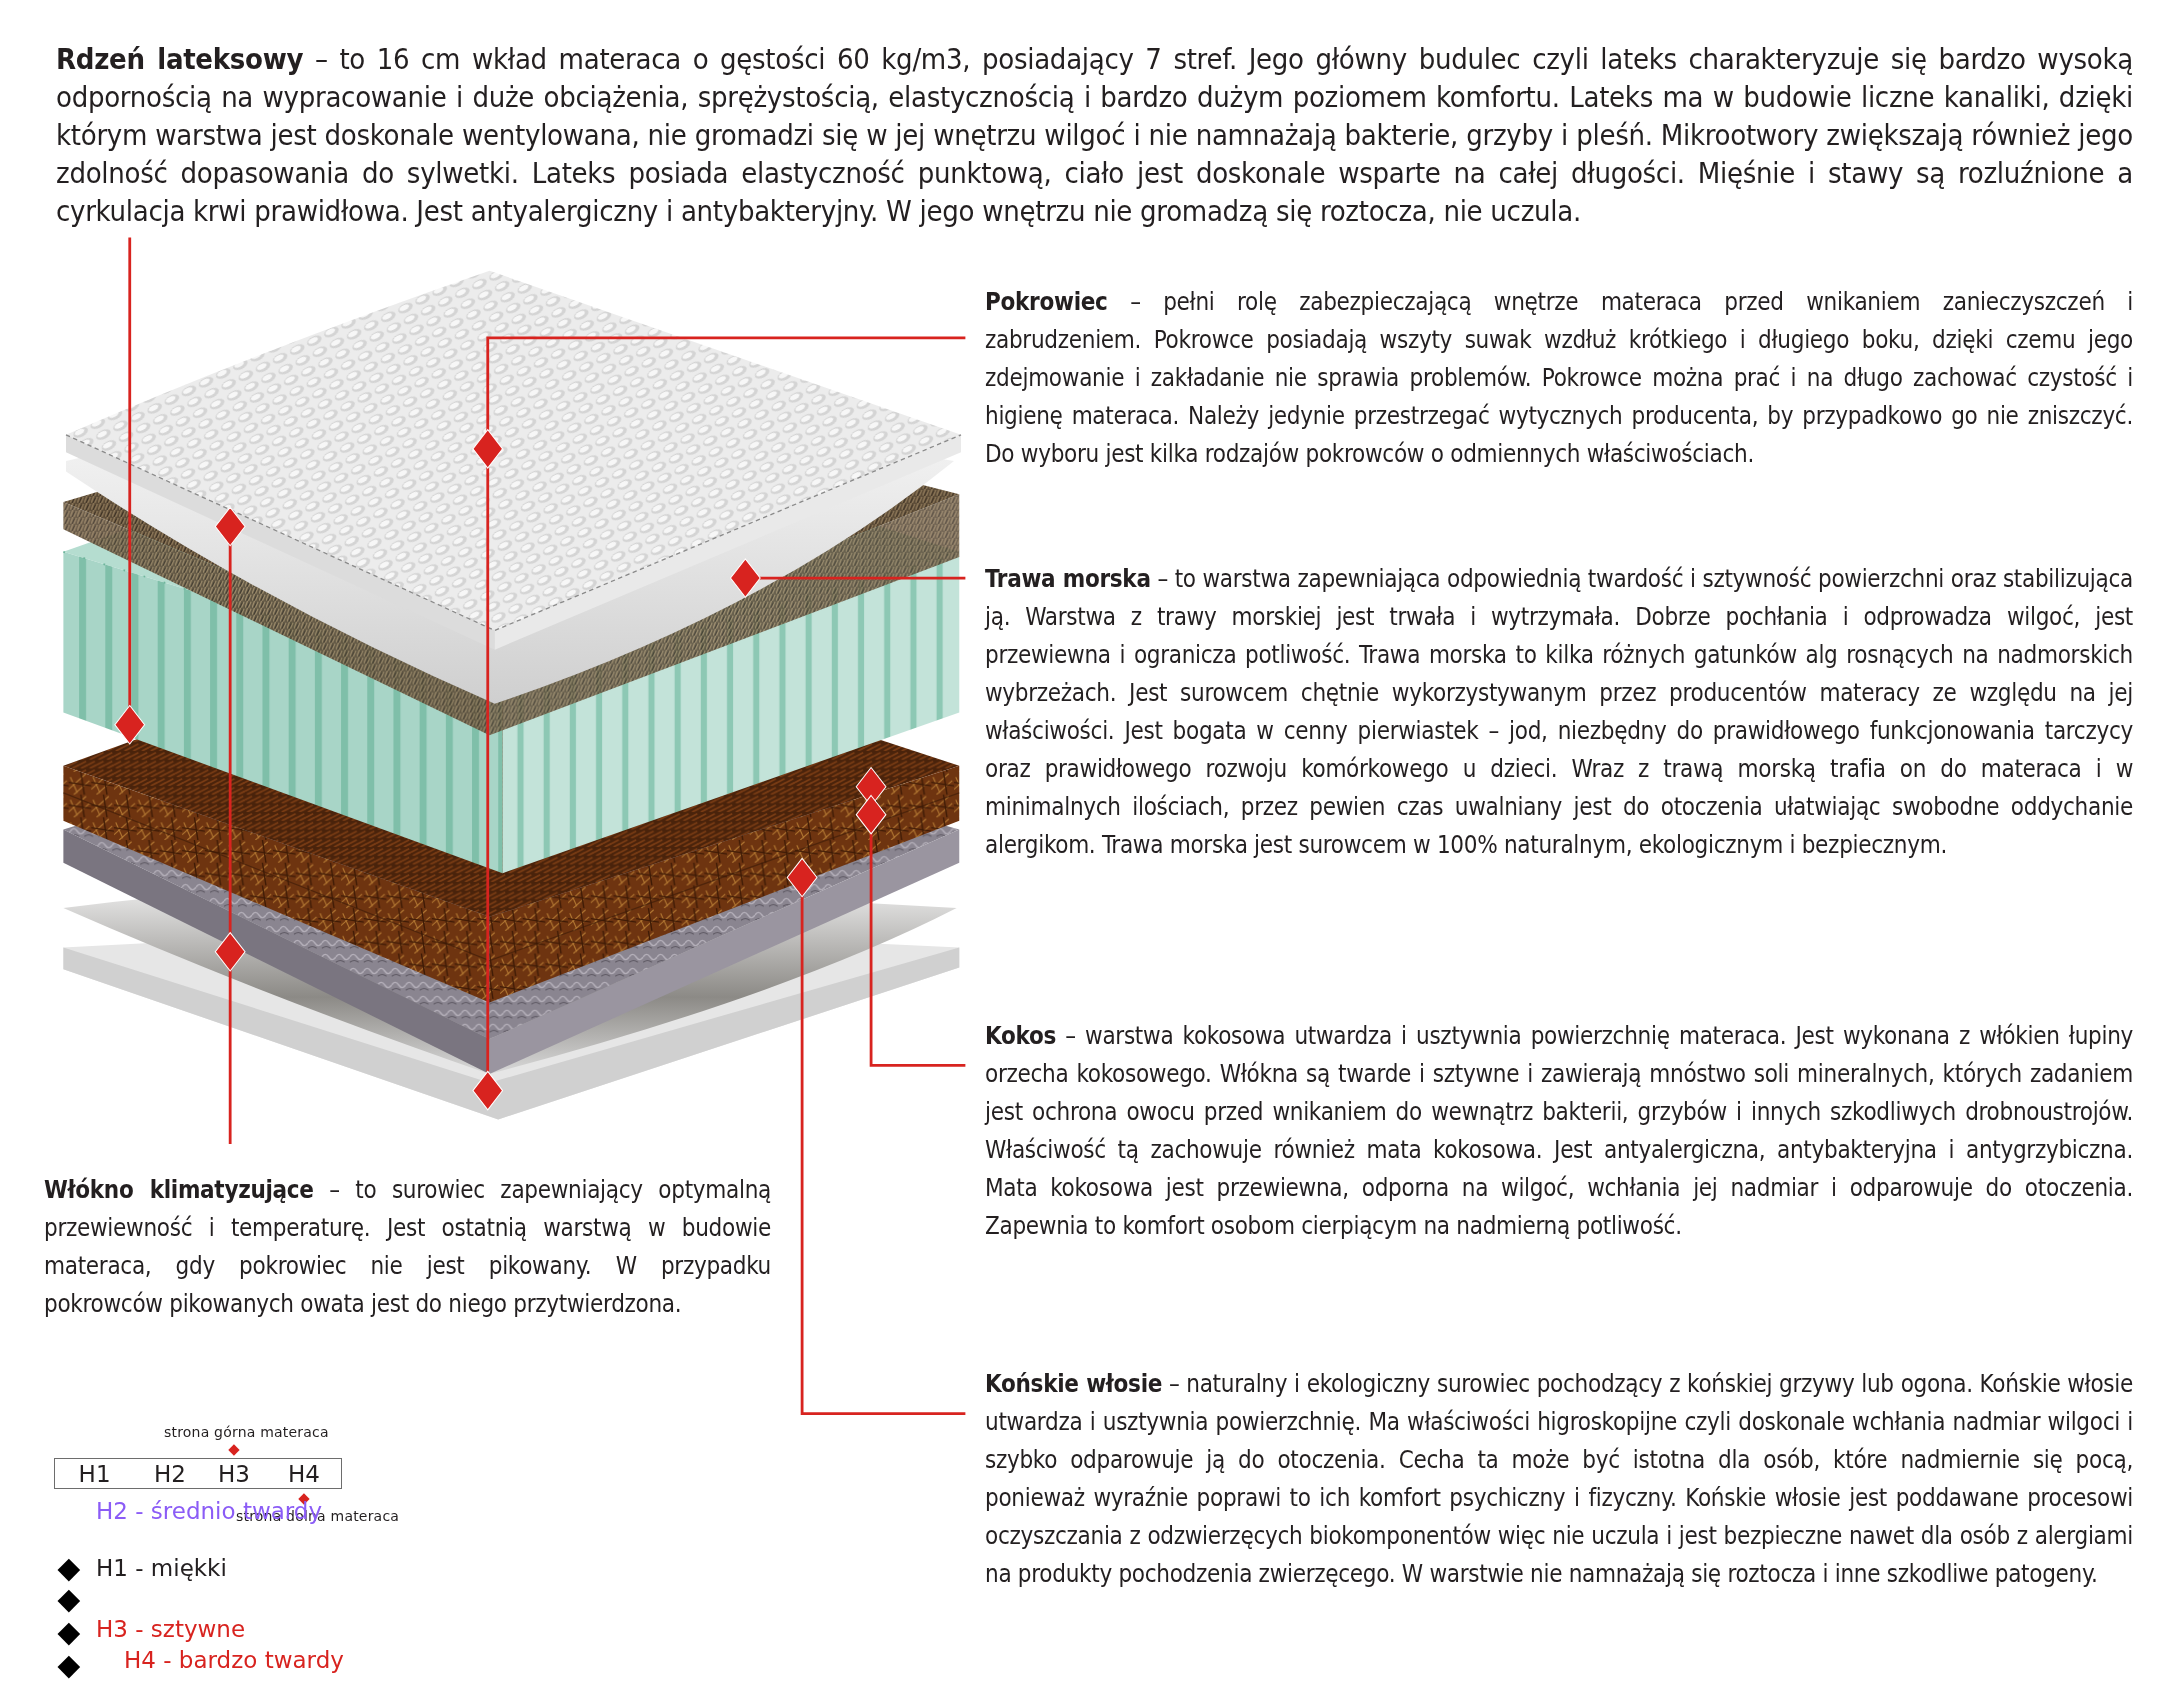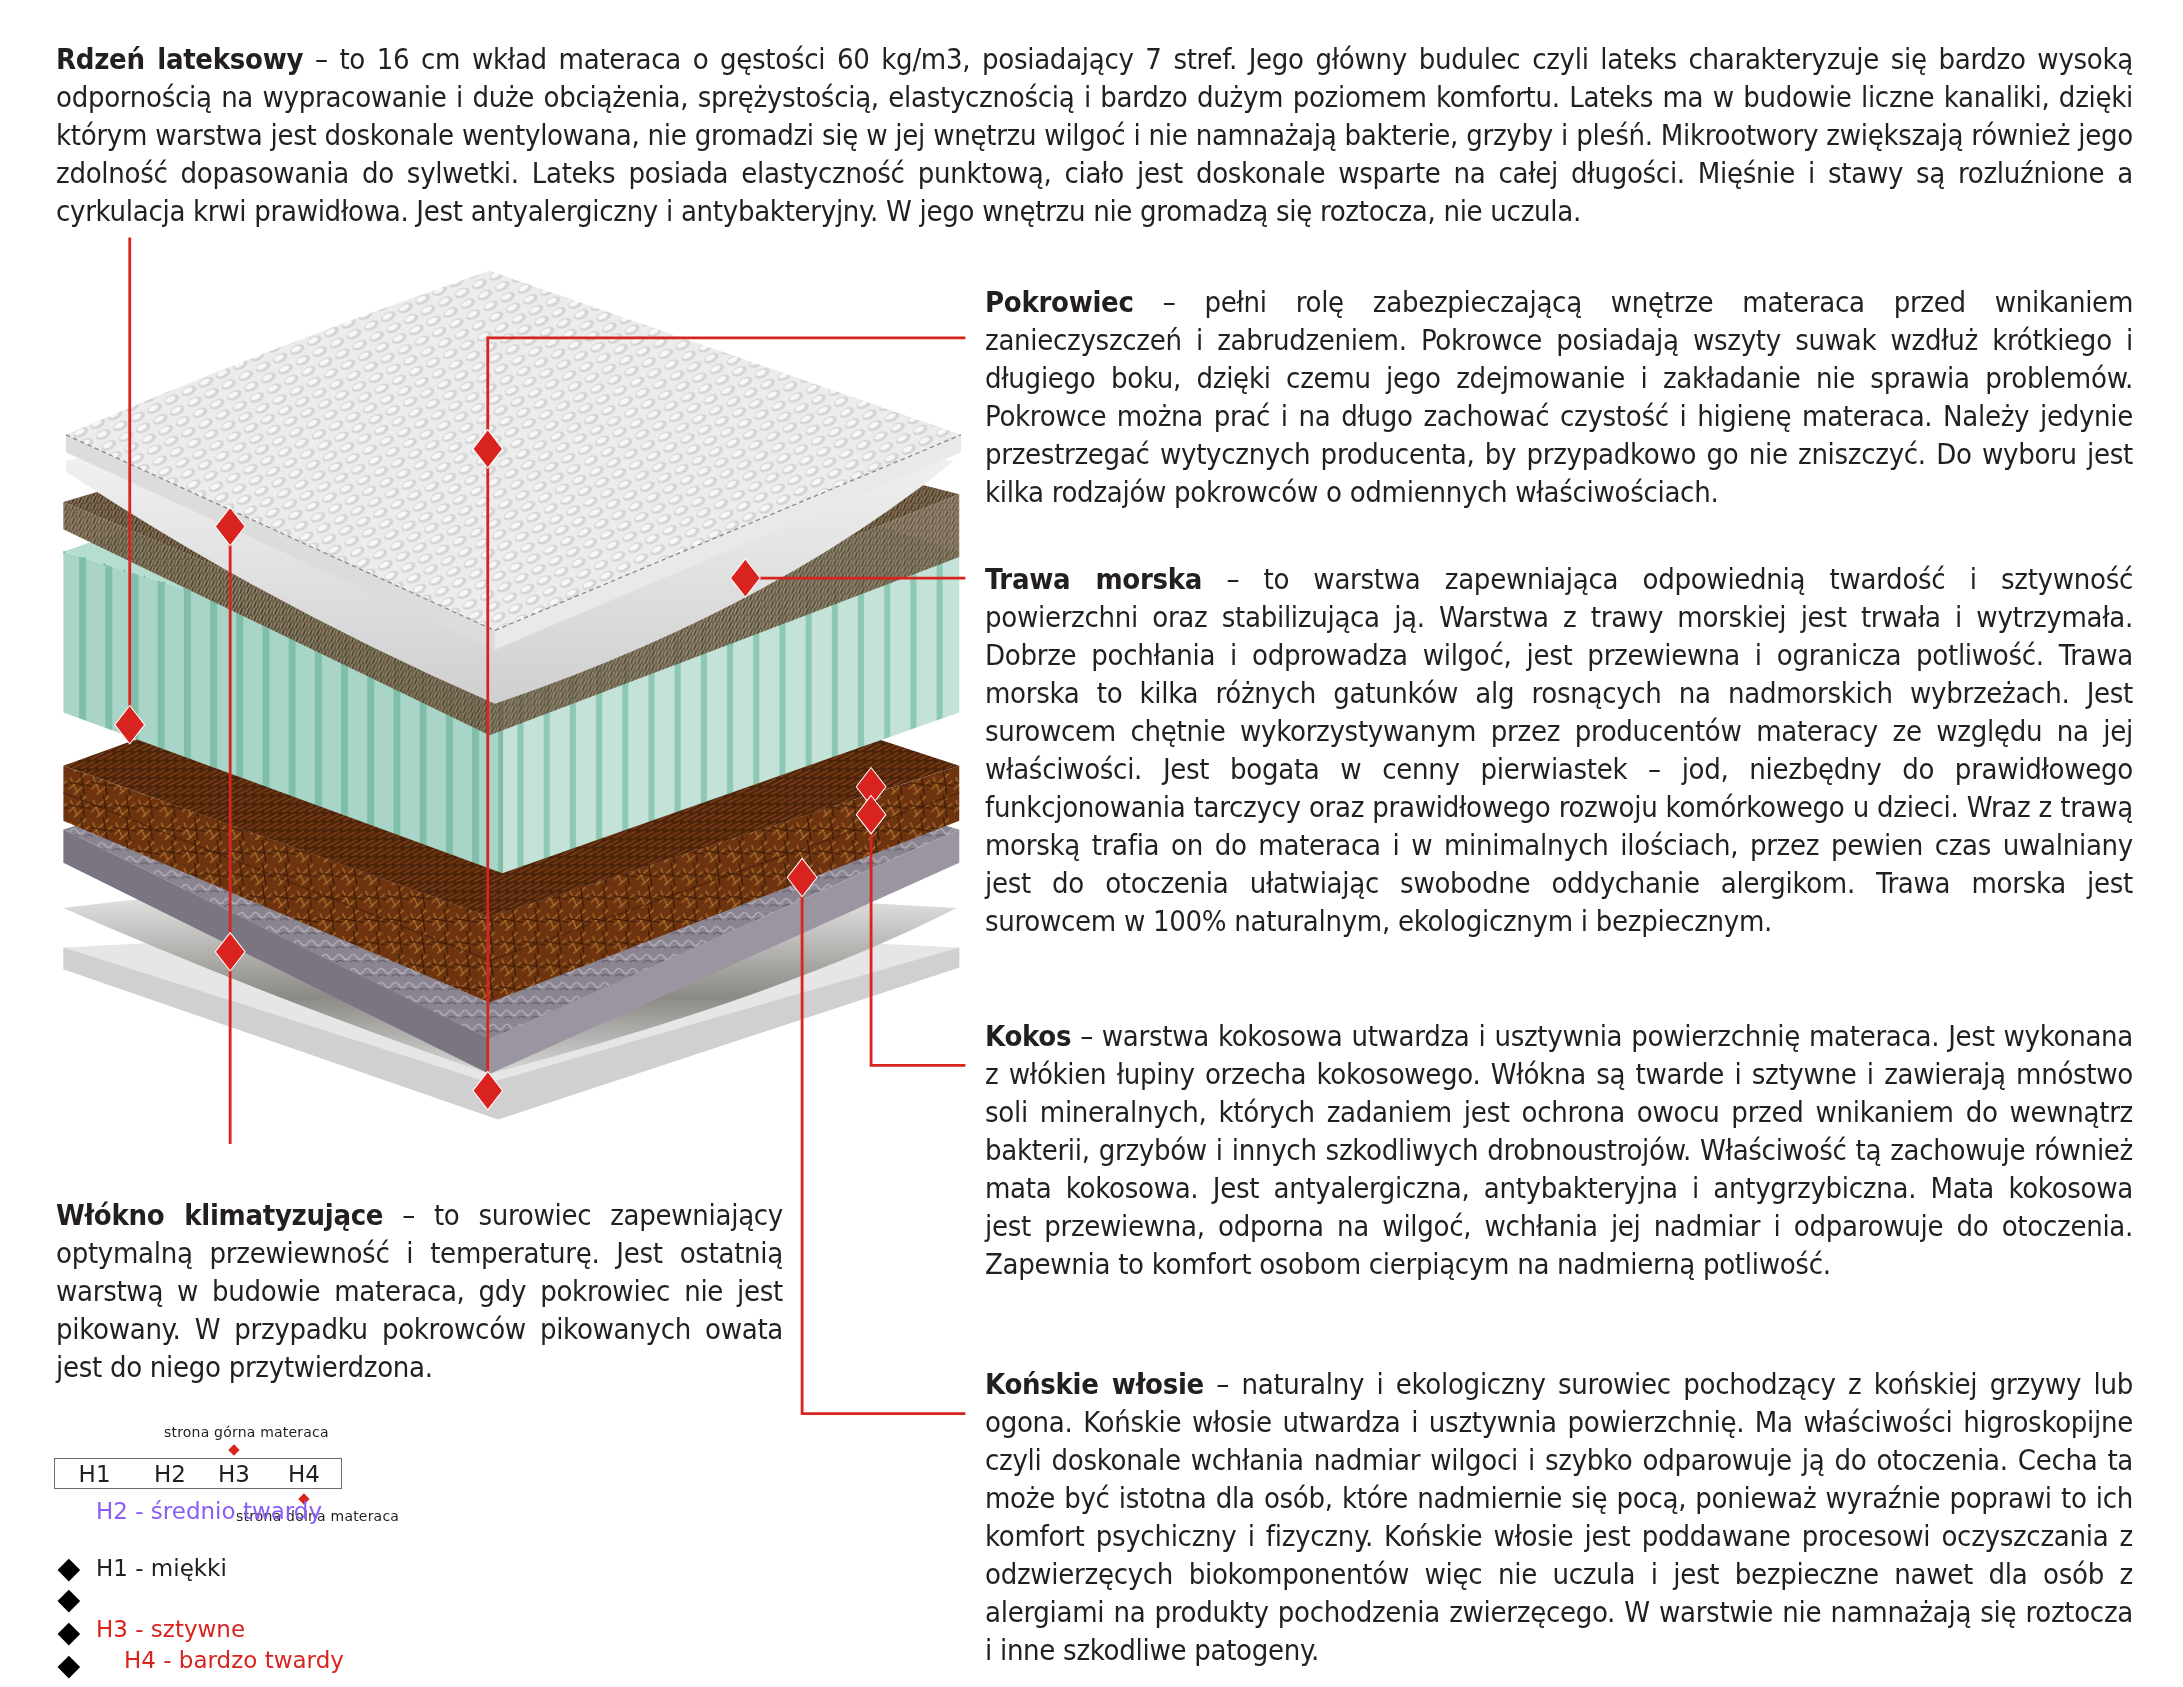--- a/index.html
+++ b/index.html
@@ -5,7 +5,7 @@
   html, body { margin: 0; padding: 0; background: #ffffff; }
   body { width: 2184px; height: 1687px; position: relative; overflow: hidden;
          font-family: "DejaVu Sans Condensed", "DejaVu Sans", "Liberation Sans", sans-serif; color: #231f20; }
-  .para { position: absolute; font-size: 29px; line-height: 38px; text-align: justify; letter-spacing: -0.3px; }
+  .para { position: absolute; font-size: 24px; line-height: 38px; text-align: justify; letter-spacing: -0.3px; }
   .lead { font-weight: bold; }
   #intro { left: 56px; top: 40px; width: 2077px; line-height: 38px; font-size: 29px; }
   #pokrowiec { left: 985px; top: 283px; width: 1148px; }

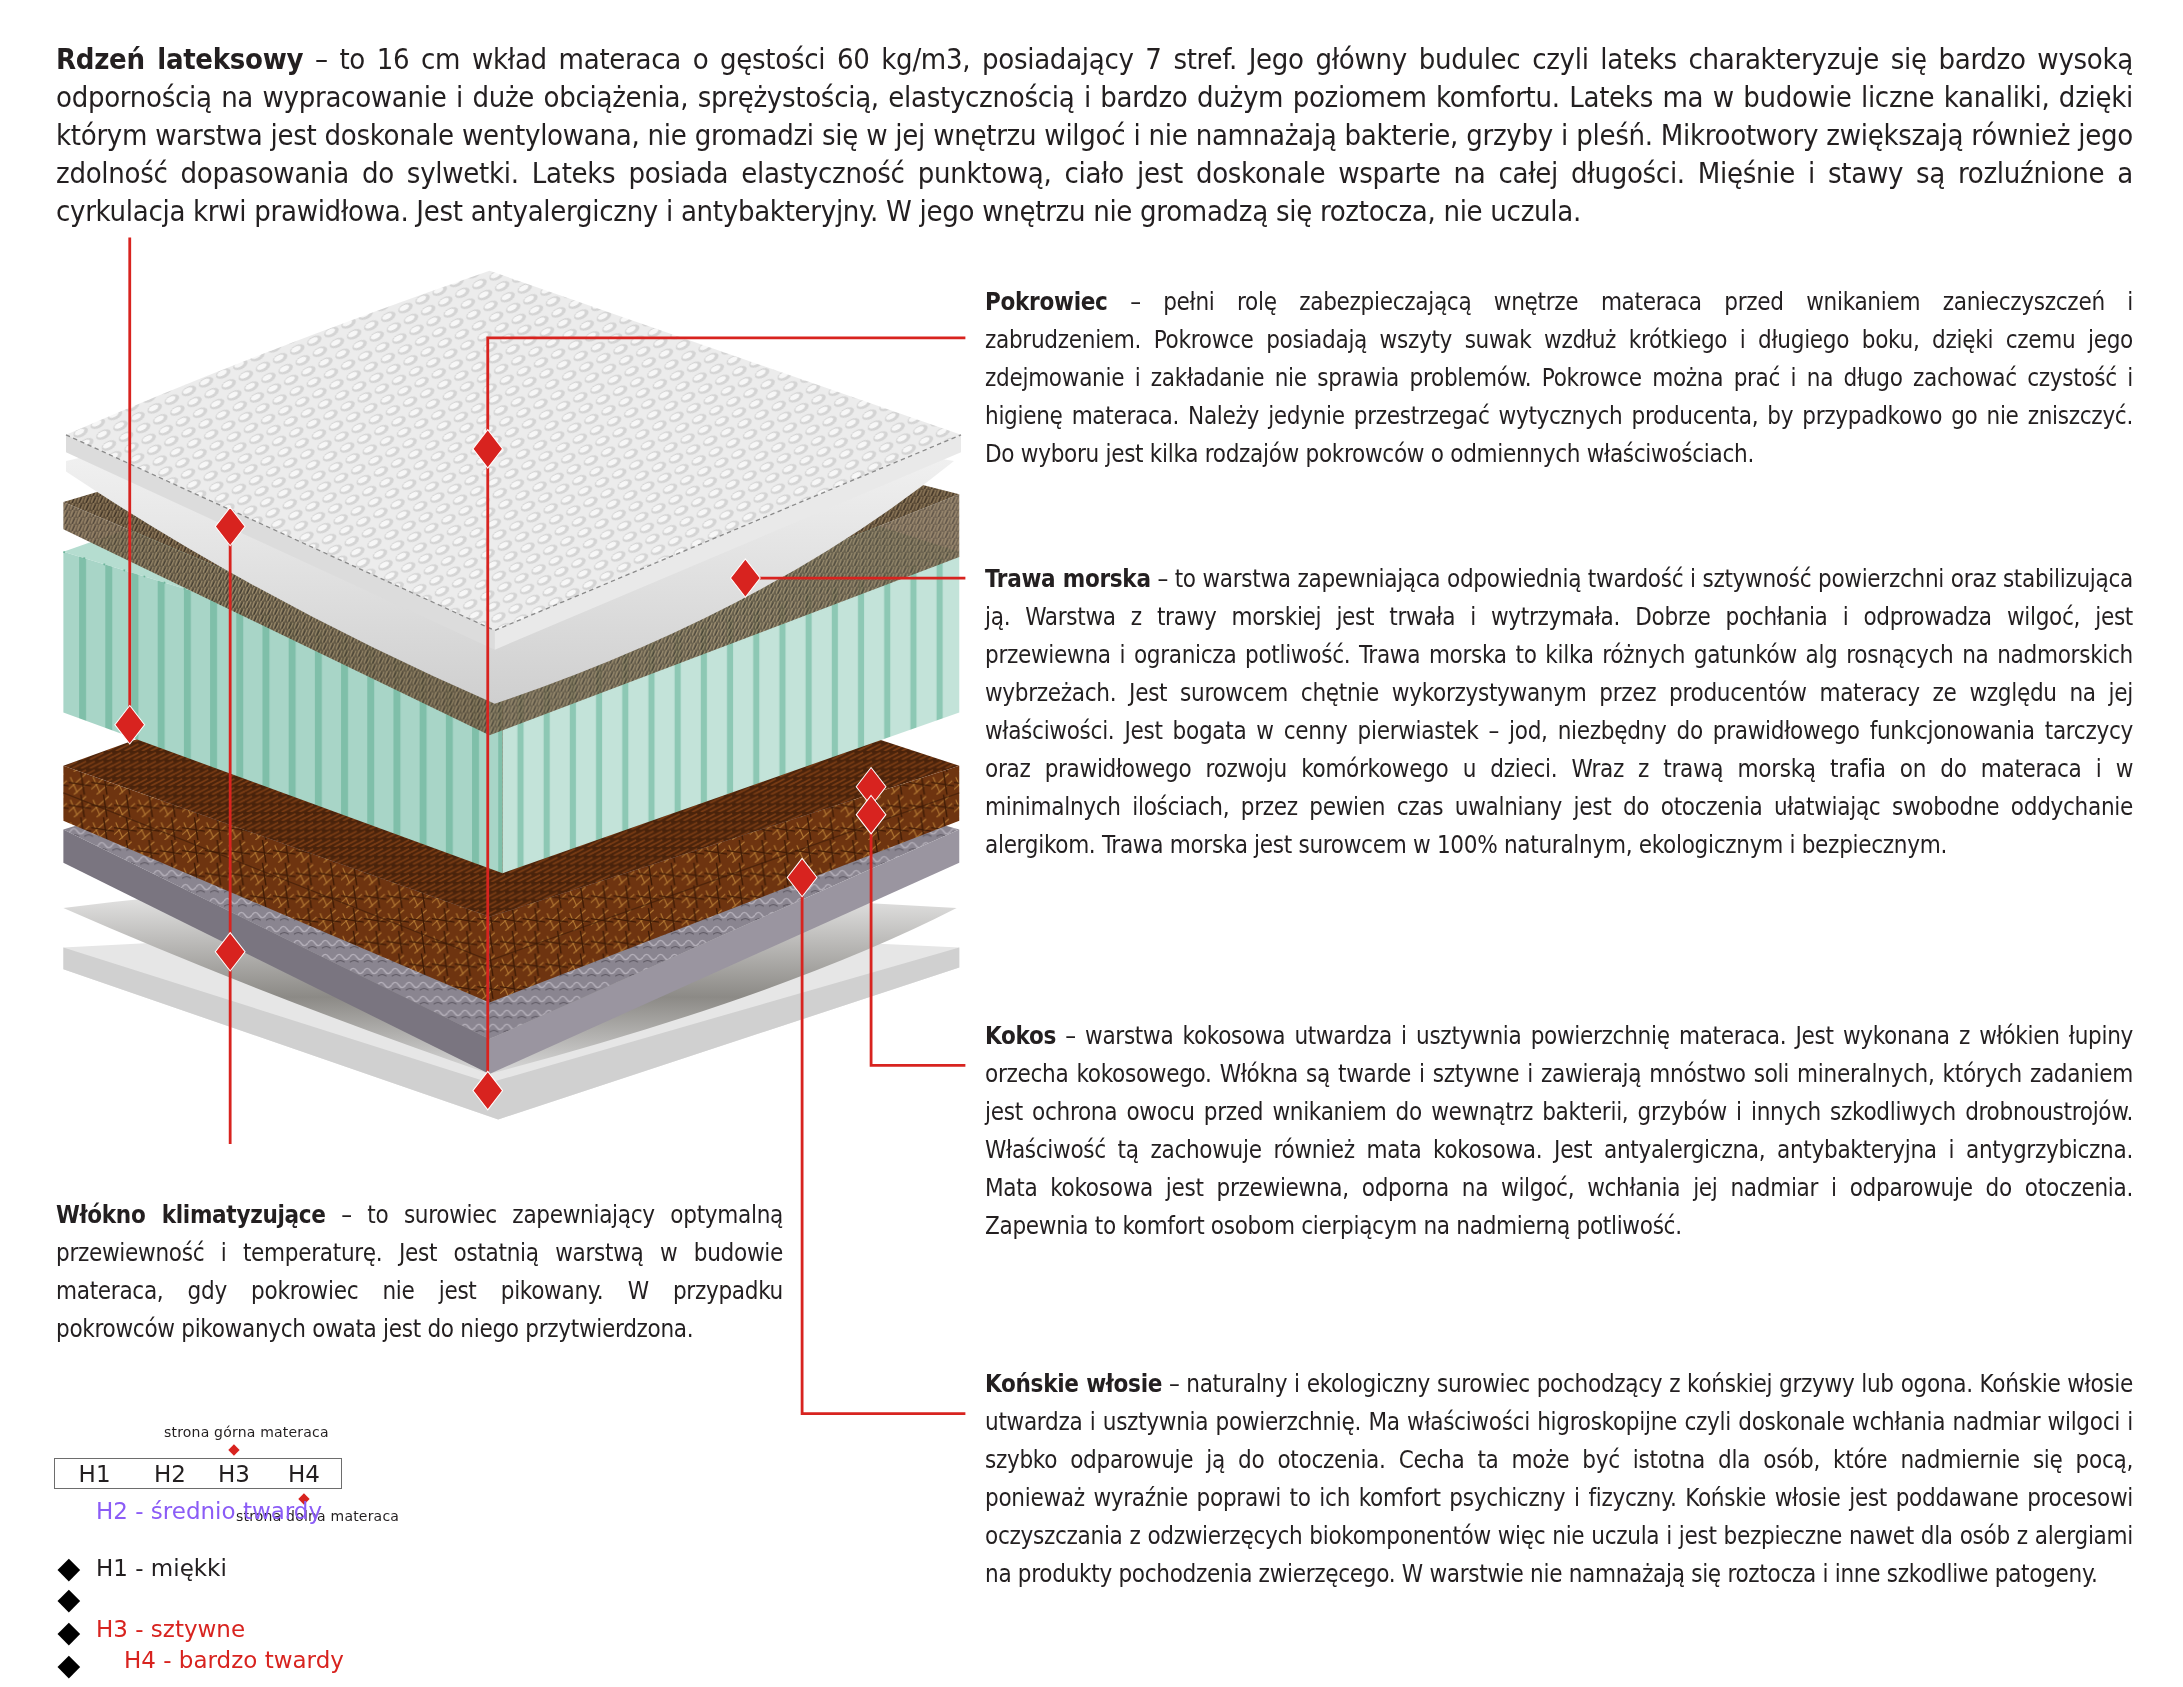--- a/index.html
+++ b/index.html
@@ -12,7 +12,7 @@
   #trawa { left: 985px; top: 560px; width: 1148px; }
   #kokos { left: 985px; top: 1017px; width: 1148px; }
   #konskie { left: 985px; top: 1365px; width: 1148px; }
-  #wlokno { left: 56px; top: 1171px; width: 727px; margin-top: 25px; }
+  #wlokno { left: 44px; top: 1171px; width: 727px; }
   svg#art { position: absolute; left: 0; top: 0; }
   .legend-box { position: absolute; left: 54px; top: 1458px; width: 288px; height: 31px; border: 1.3px solid #6d6d6d; box-sizing: border-box; text-decoration: underline; }
   .hcell { position: absolute; top: 1.7px; font-family: "DejaVu Sans", "Liberation Sans", sans-serif; font-size: 23px; color: #231f20; }

